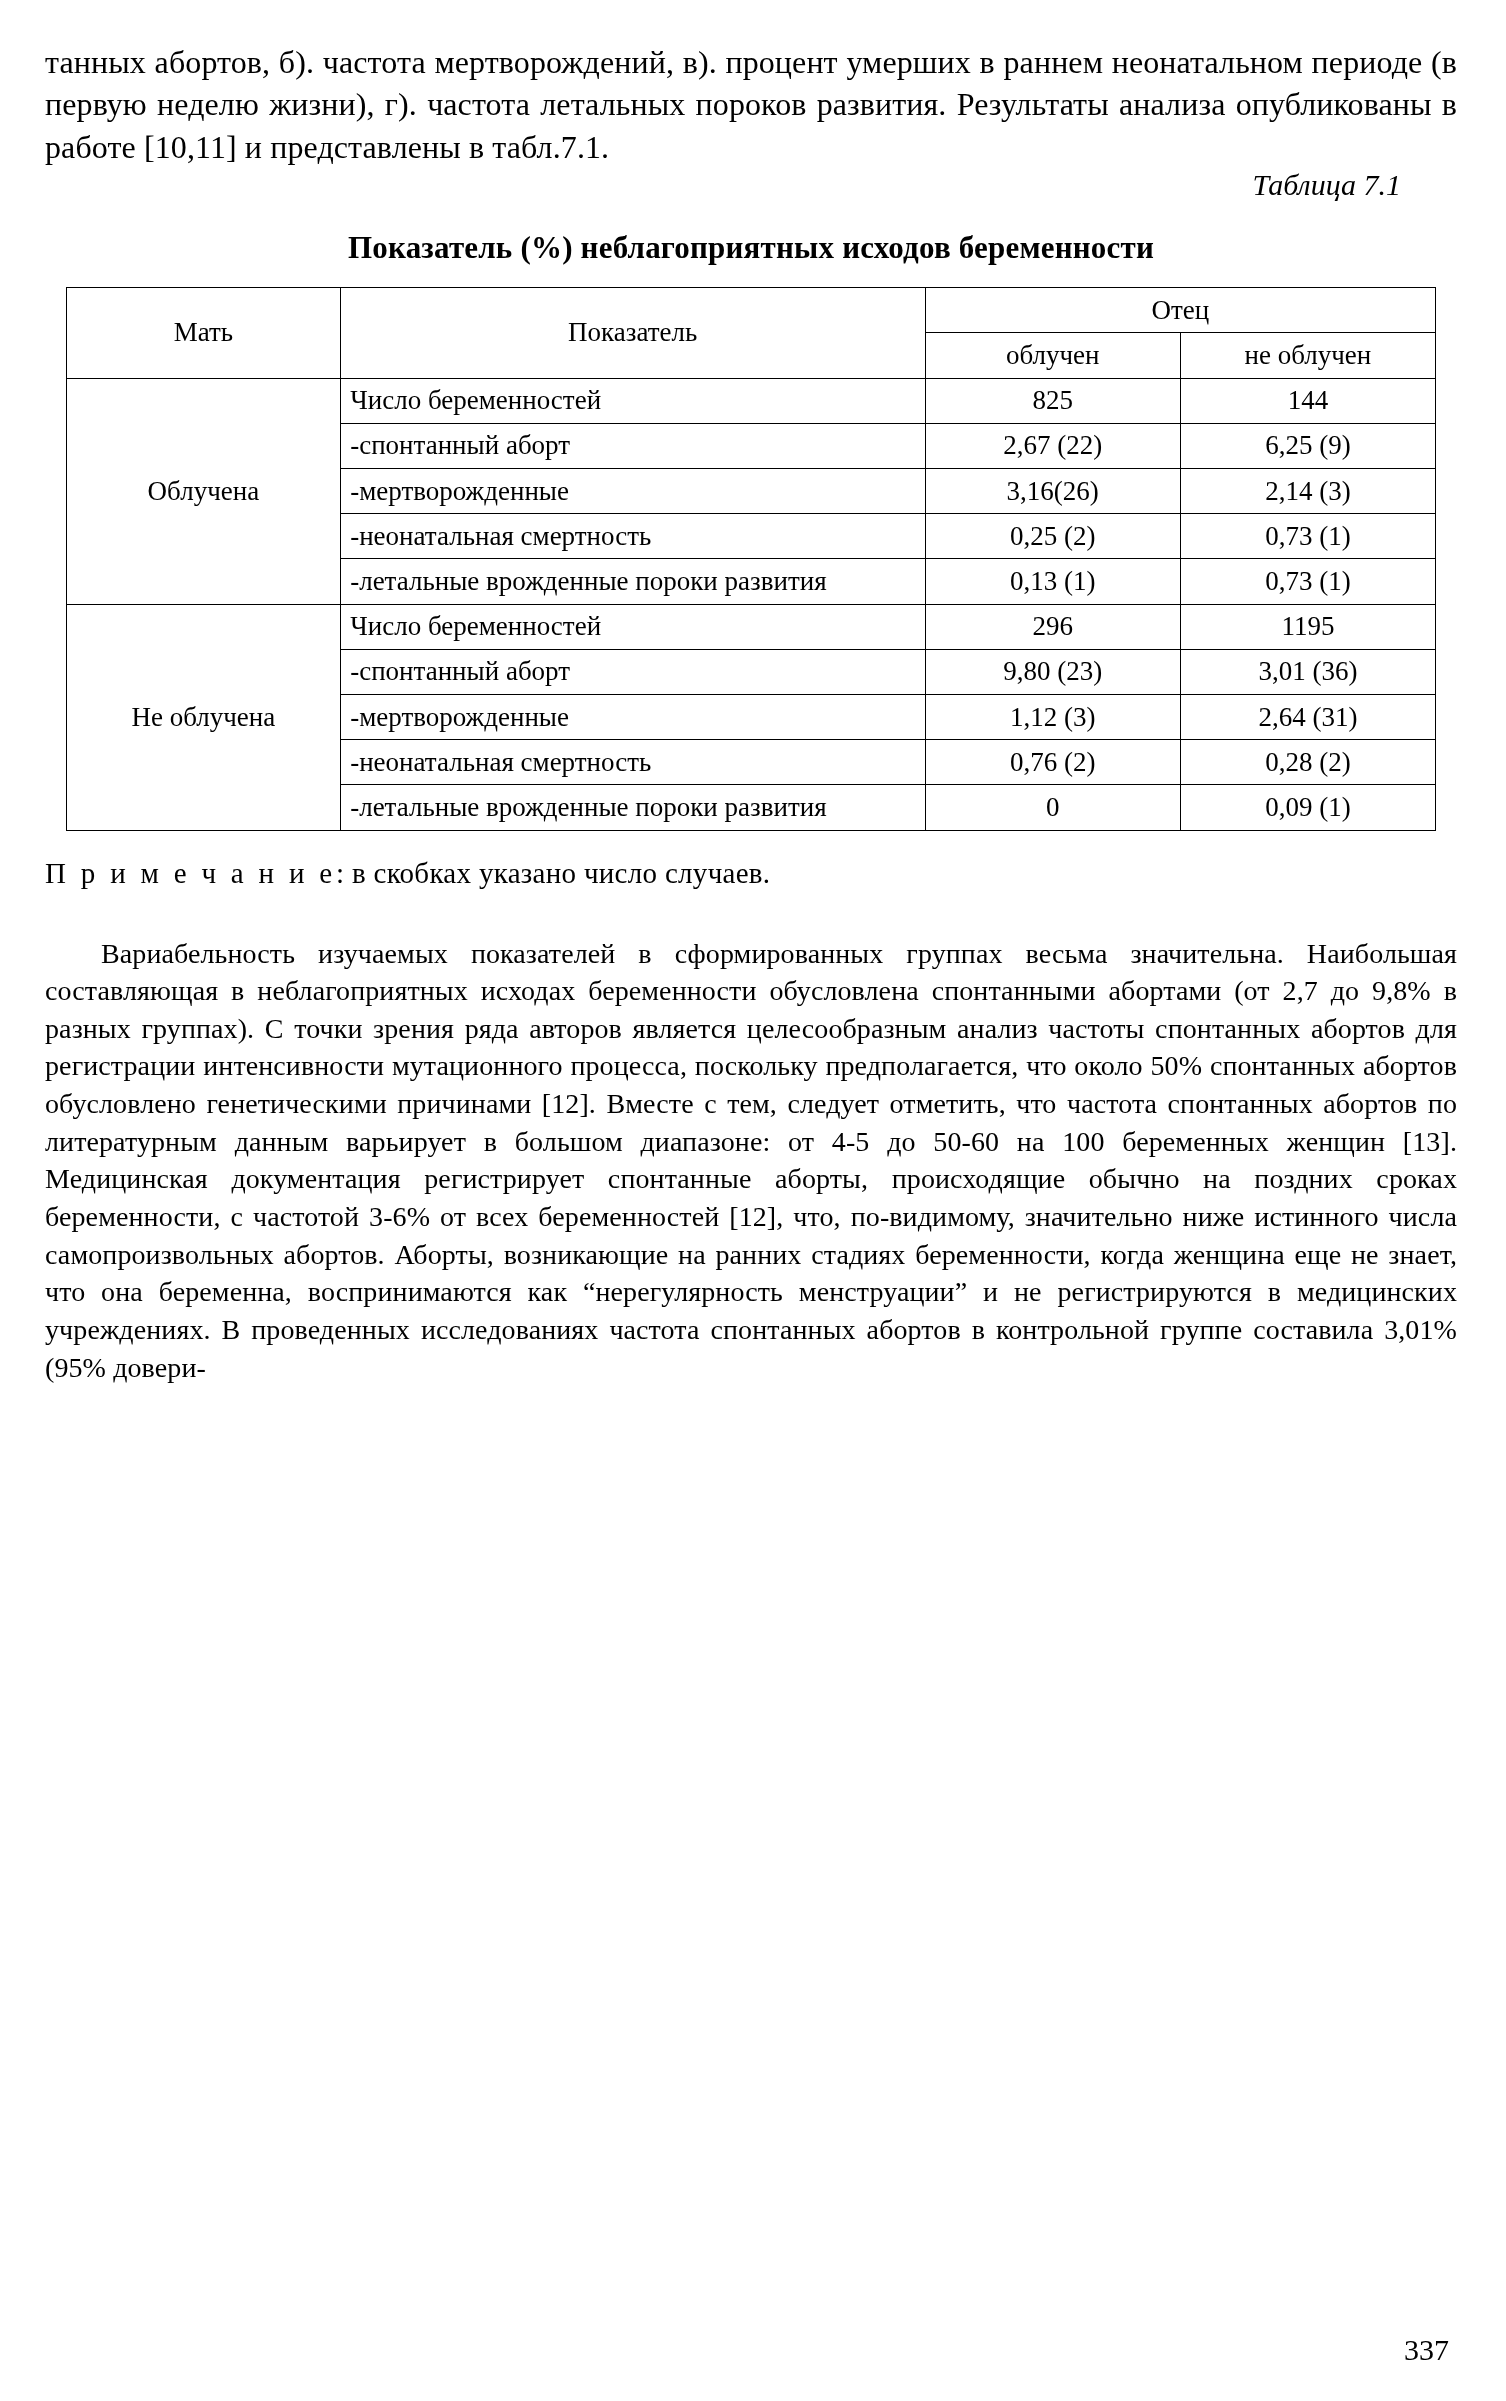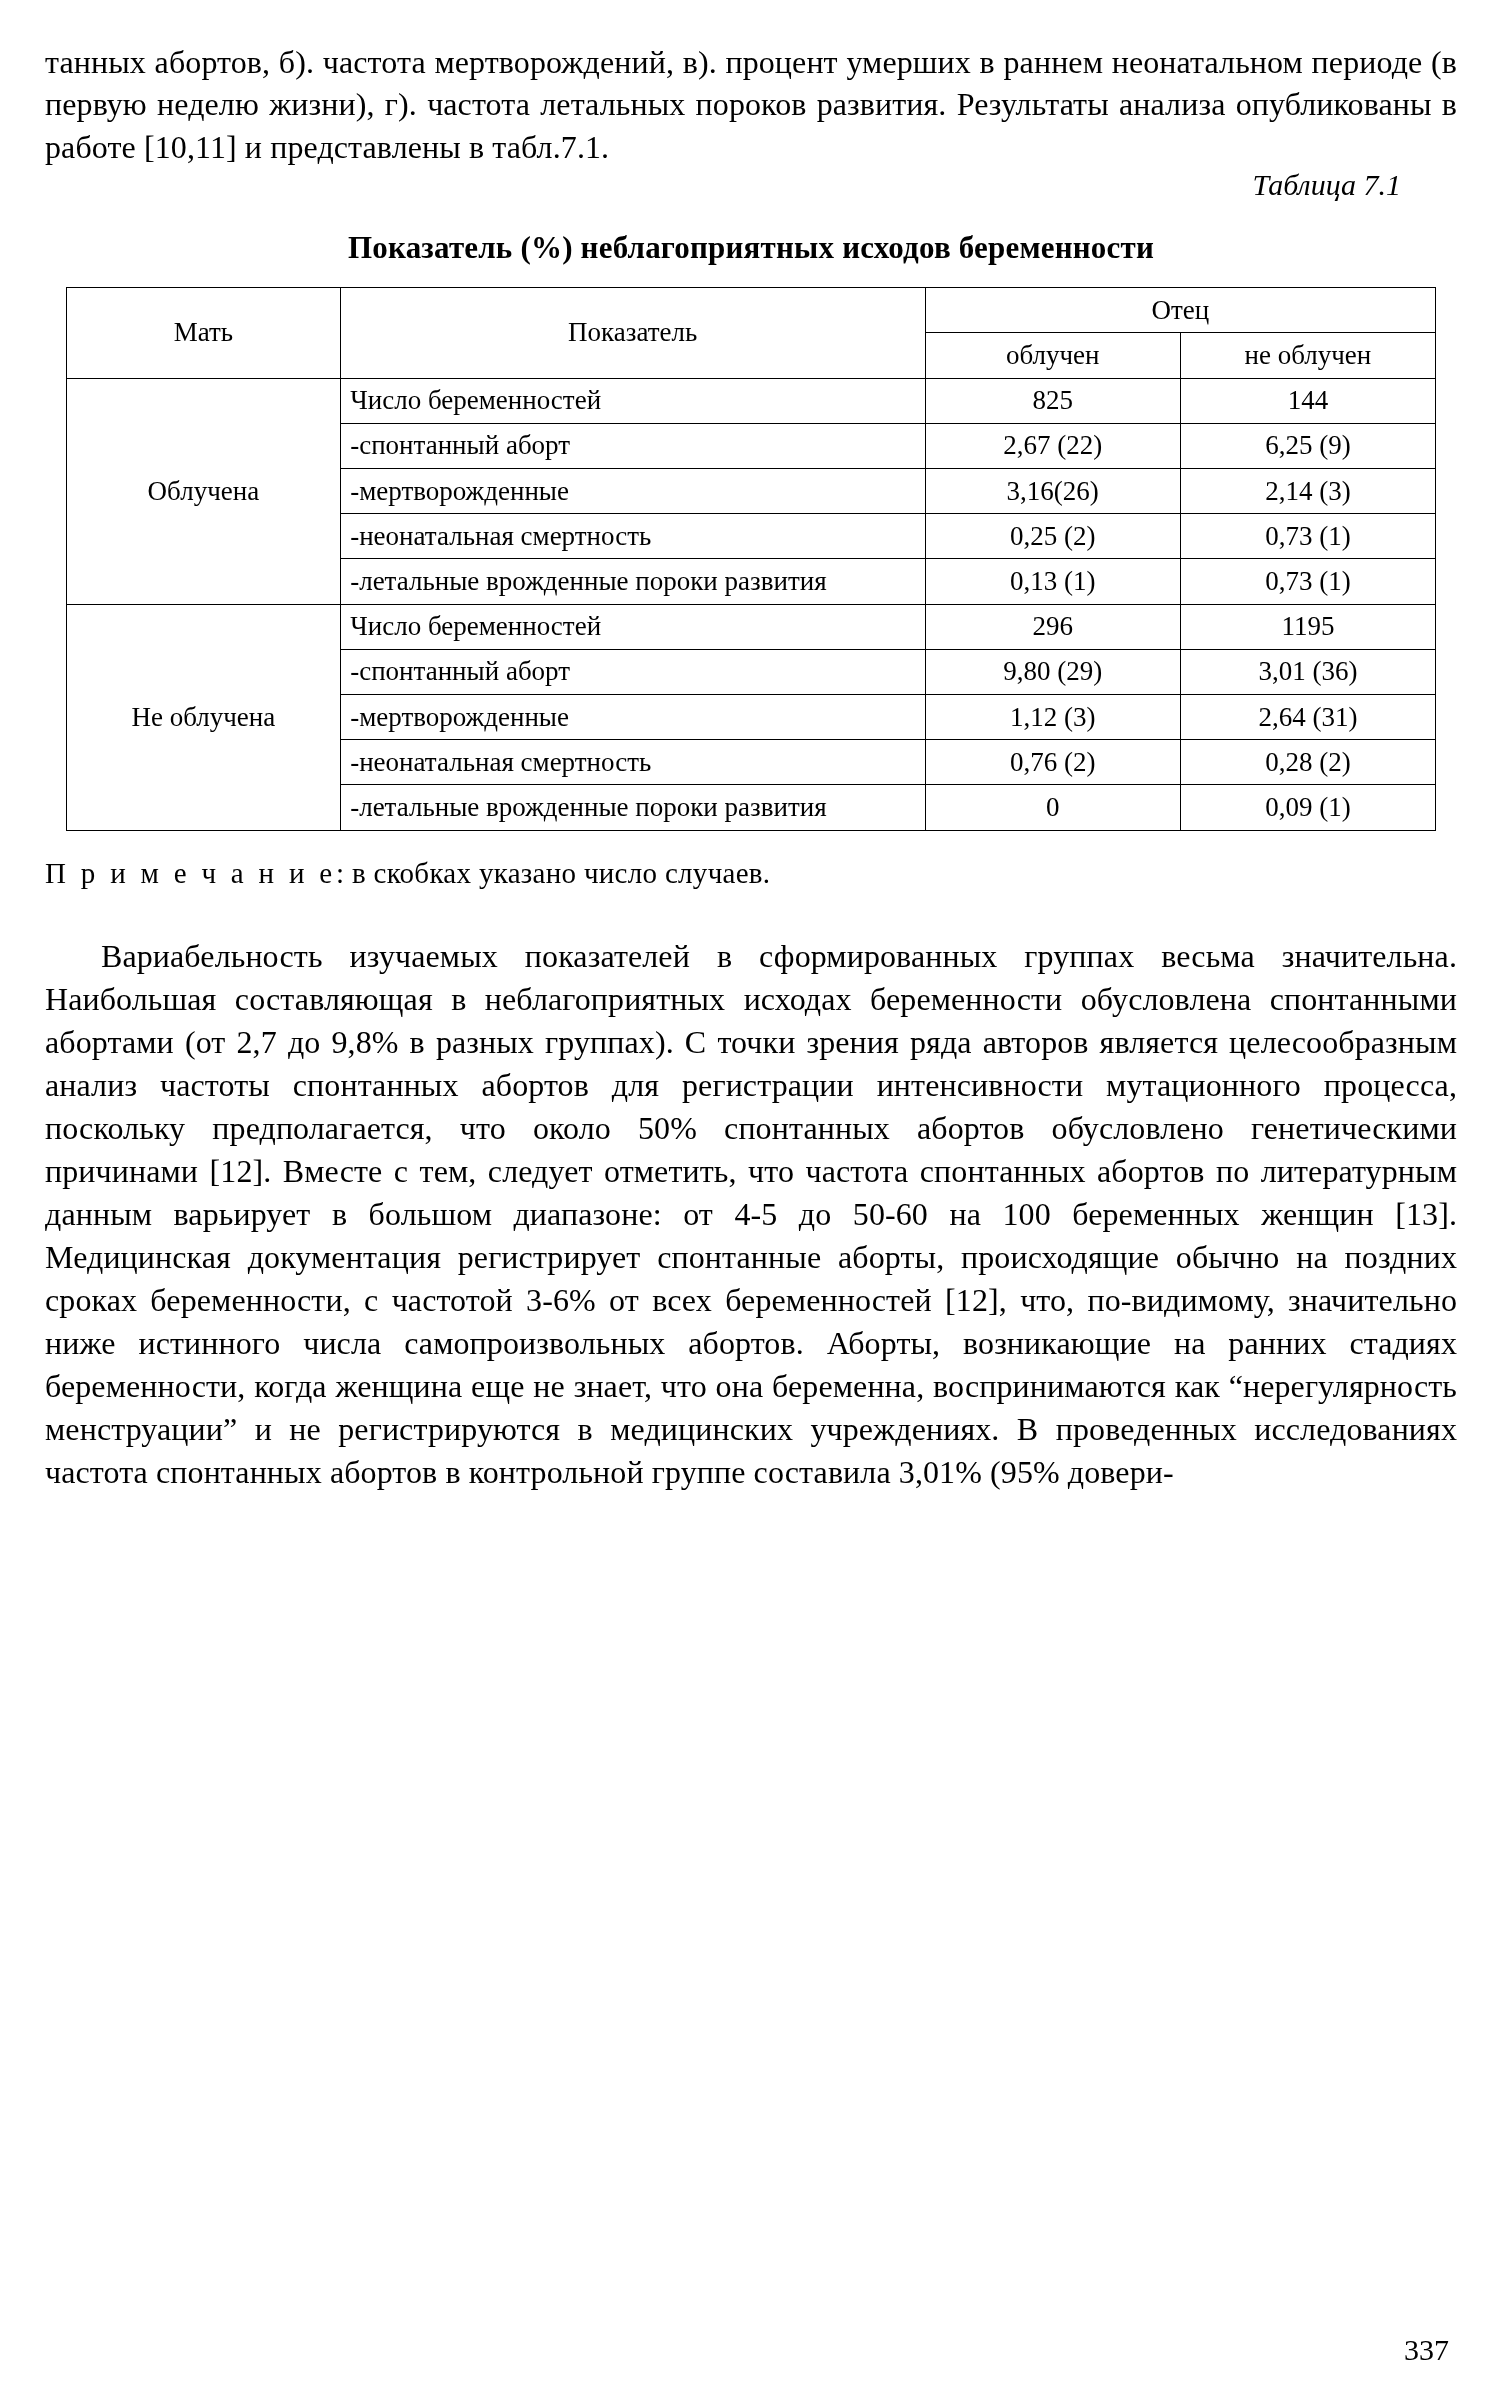--- a/index.html
+++ b/index.html
@@ -162,7 +162,7 @@
         </tr>
         <tr>
           <td class="c-indic">-спонтанный аборт</td>
-          <td class="c-val">9,80 (29)</td>
+          <td class="c-val">9,80 (23)</td>
           <td class="c-val">3,01 (36)</td>
         </tr>
         <tr>

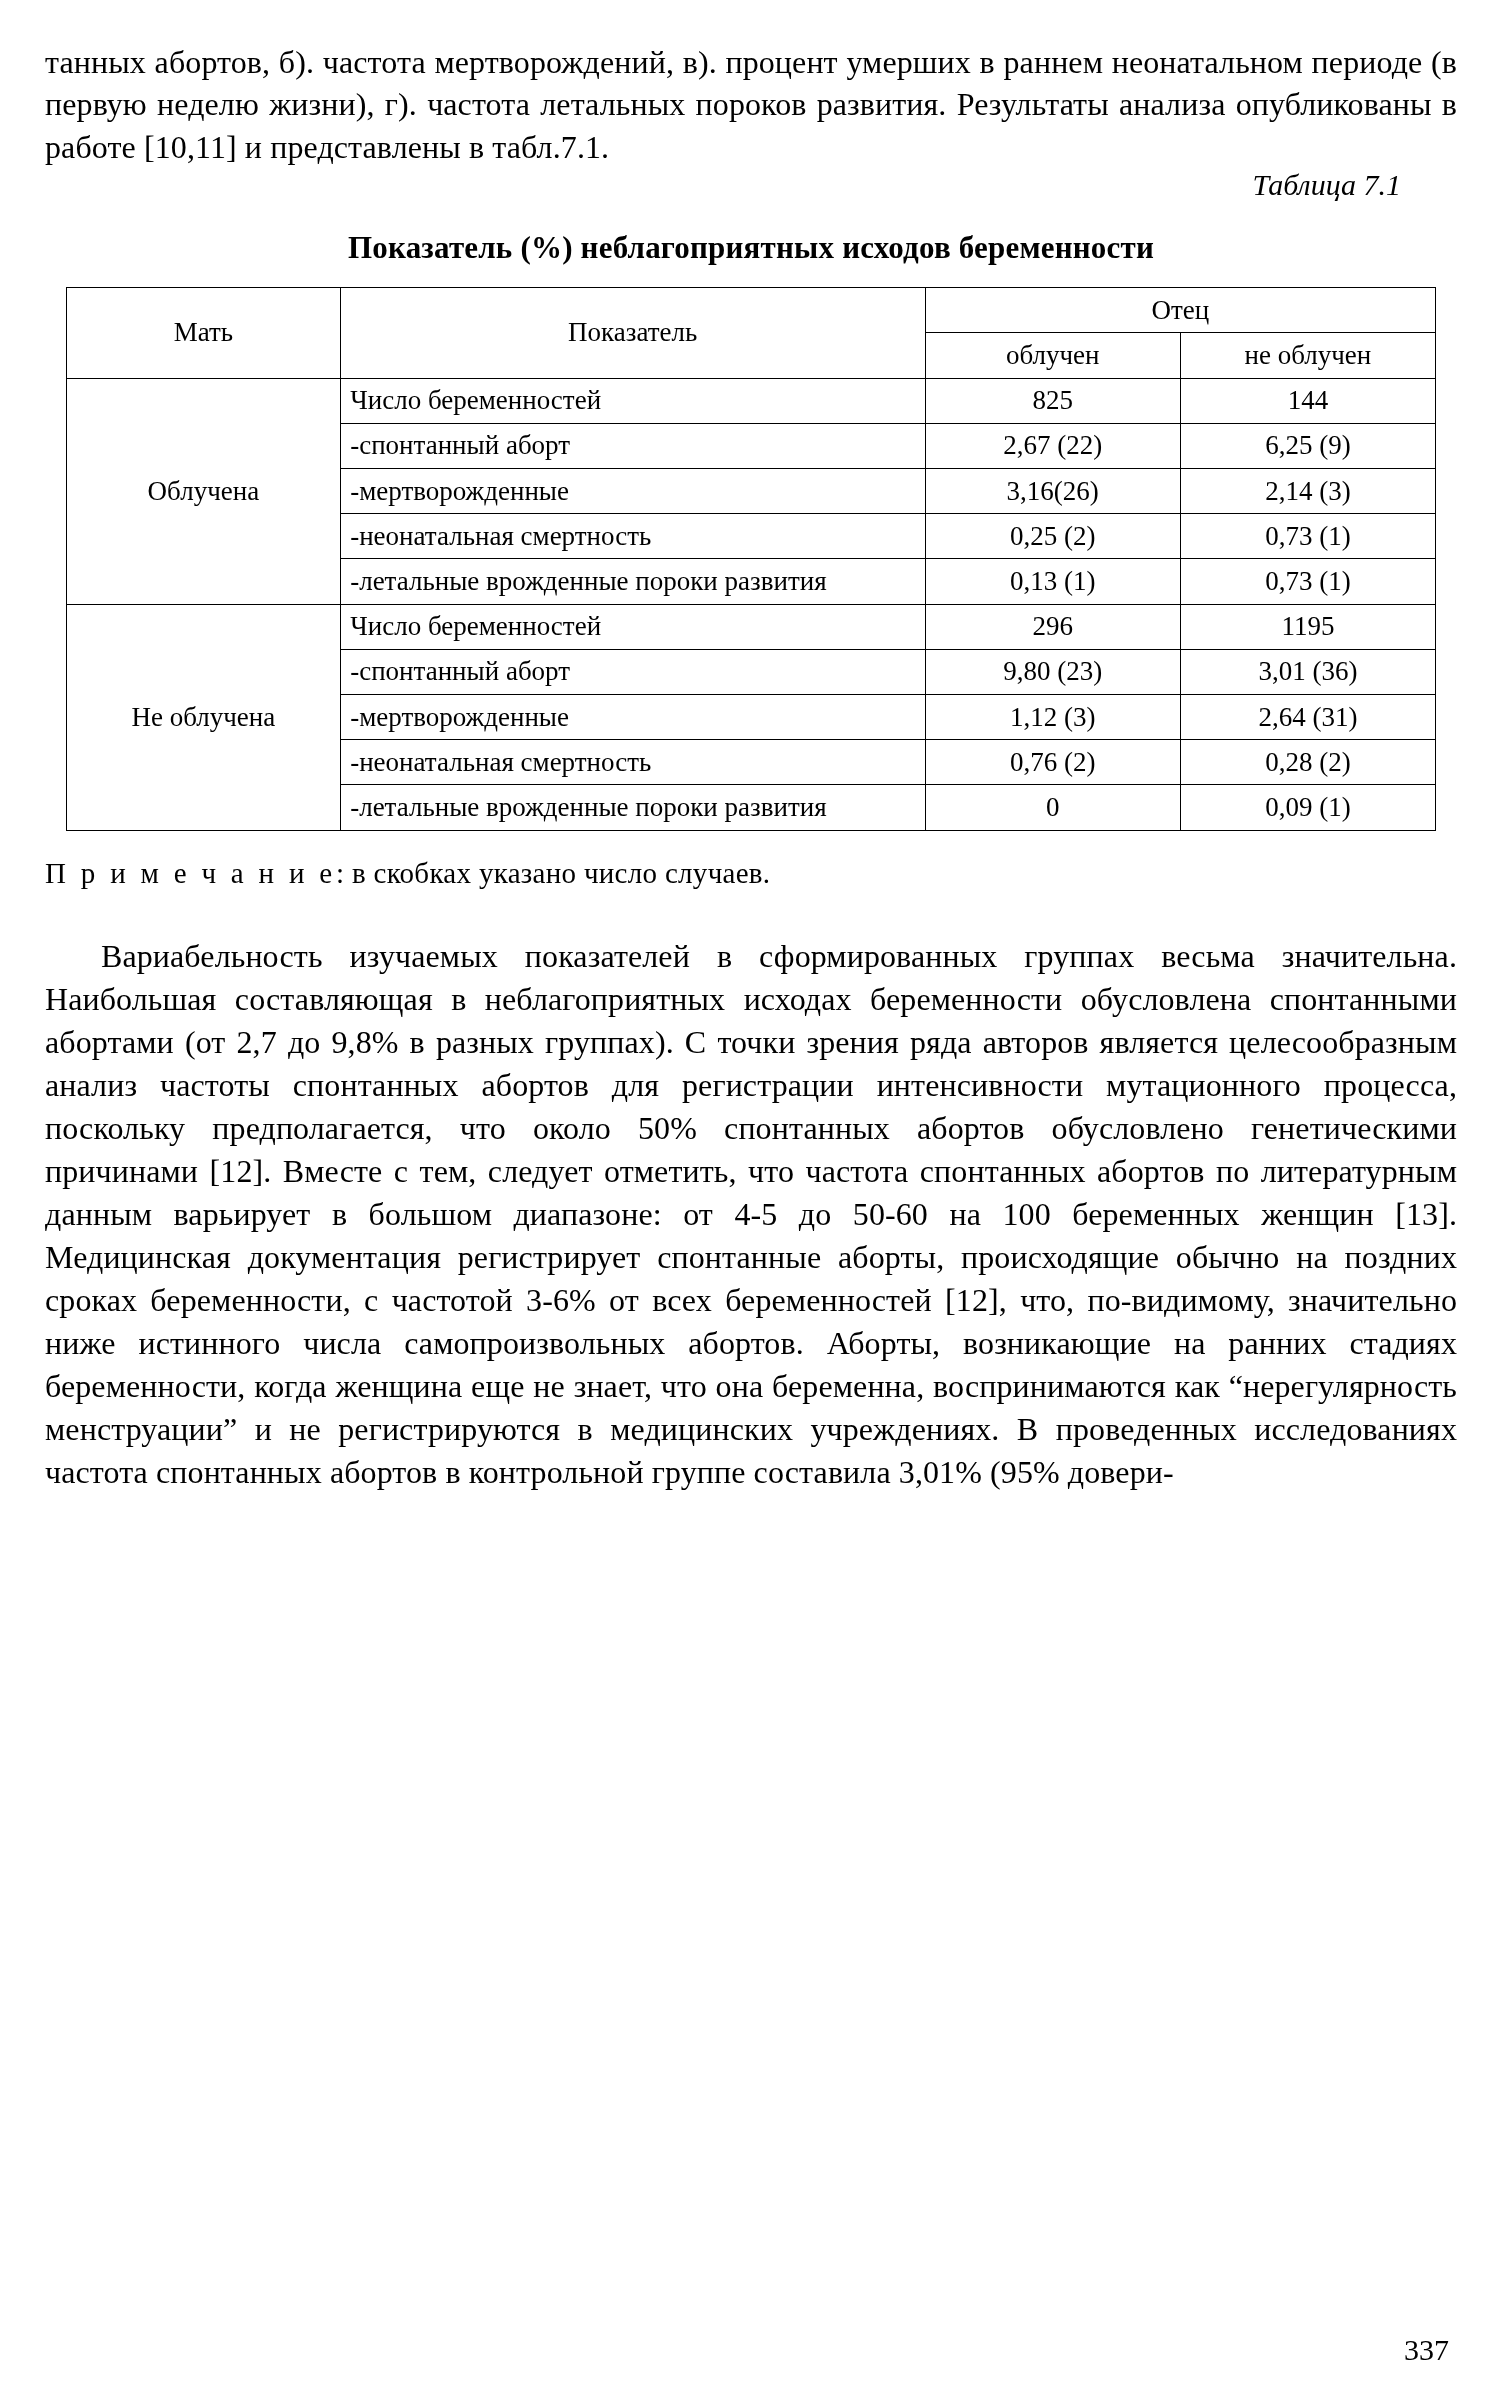--- a/index.html
+++ b/index.html
@@ -88,7 +88,7 @@
     margin-top: 45px;
   }
   .body-text p.para {
-    font-size: 32px;
+    font-size: 28px;
     line-height: 1.345;
   }
   .page-number {

